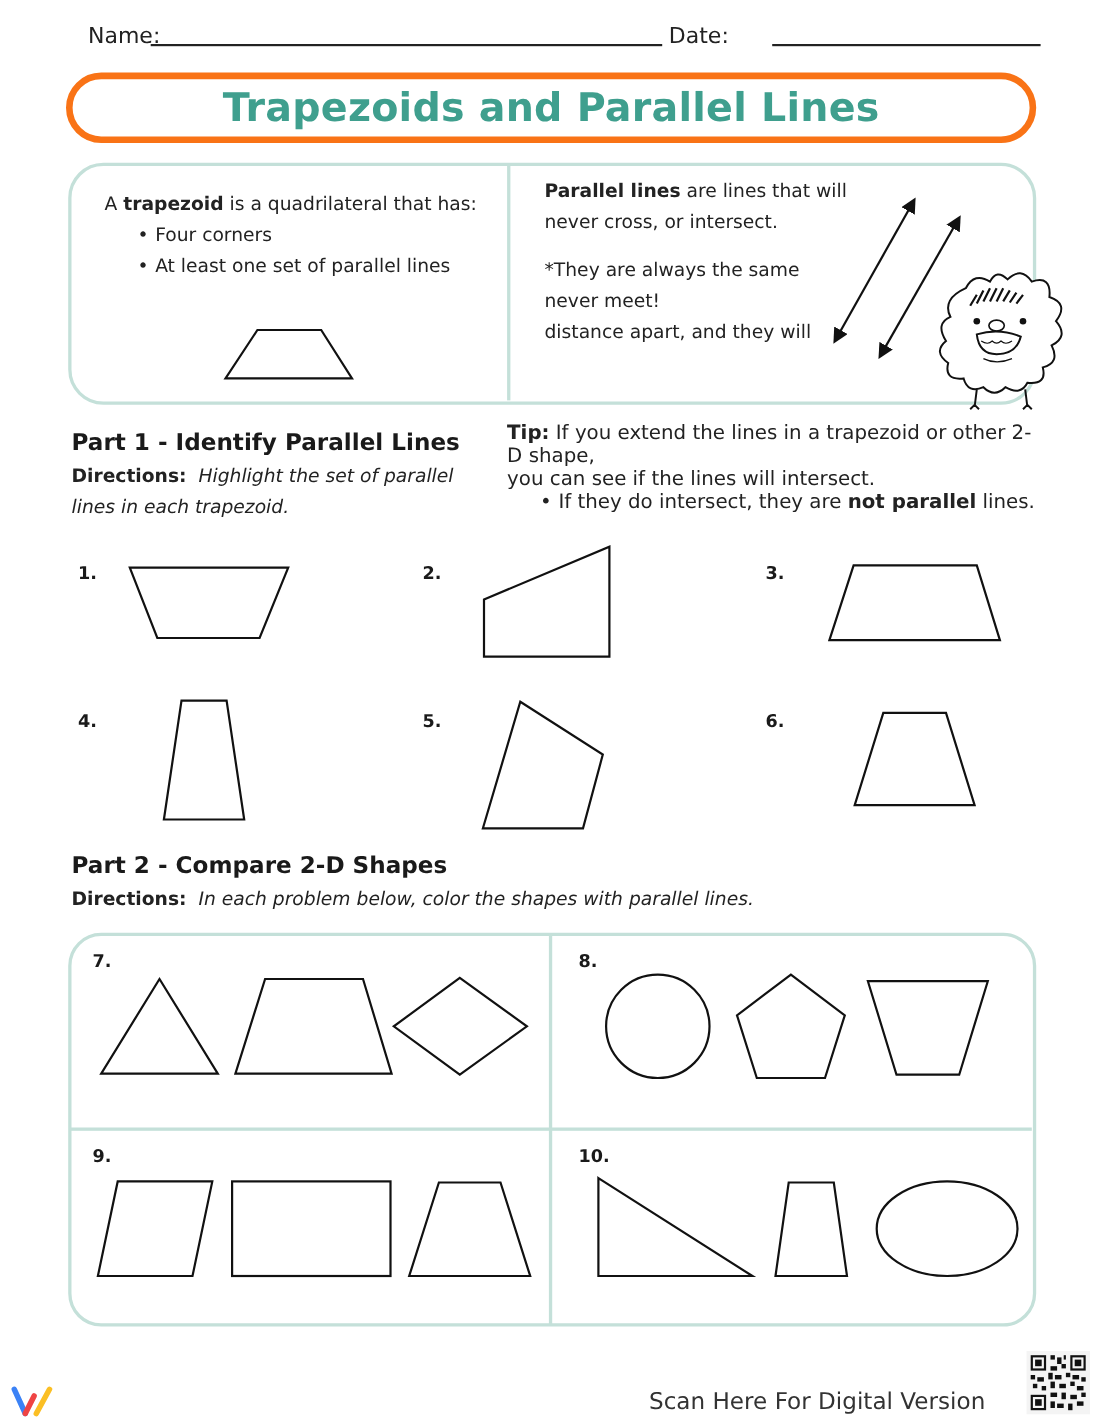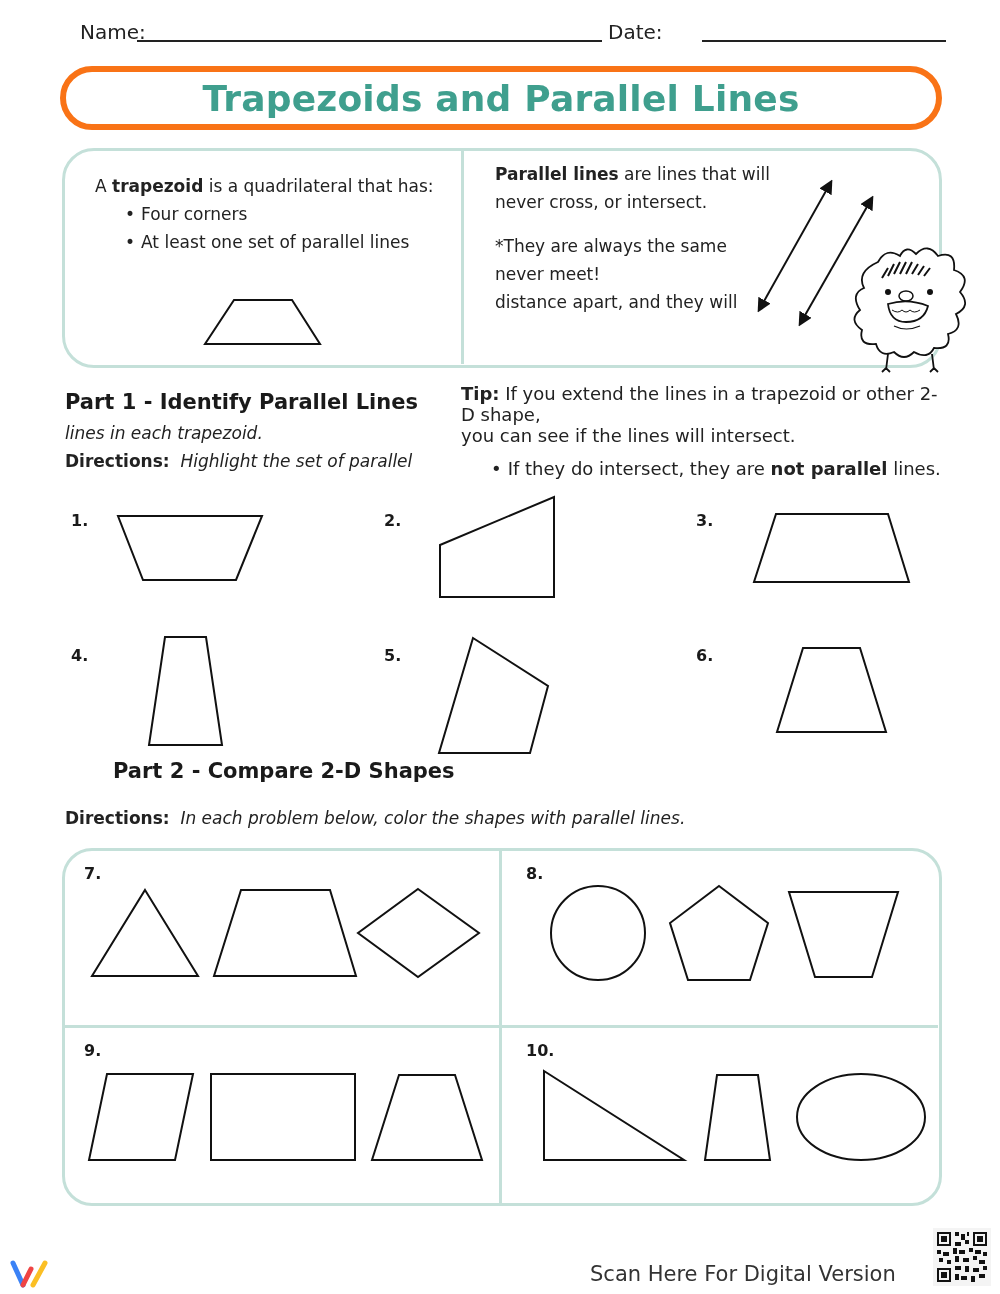--- a/index.html
+++ b/index.html
@@ -92,8 +92,8 @@
 
 <div class="abs h-part" style="left:65px; top:390px;">Part 1 - Identify Parallel Lines</div>
 <div class="abs dir" style="left:65px; top:419px; width:380px;">
+  <div><b>Directions:</b>&nbsp; <i>Highlight the set of parallel</i></div>
   <div><i>lines in each trapezoid.</i></div>
-  <div><b>Directions:</b>&nbsp; <i>Highlight the set of parallel</i></div>
 </div>
 
 <div class="abs tip" style="left:461px; top:383px; width:480px;">

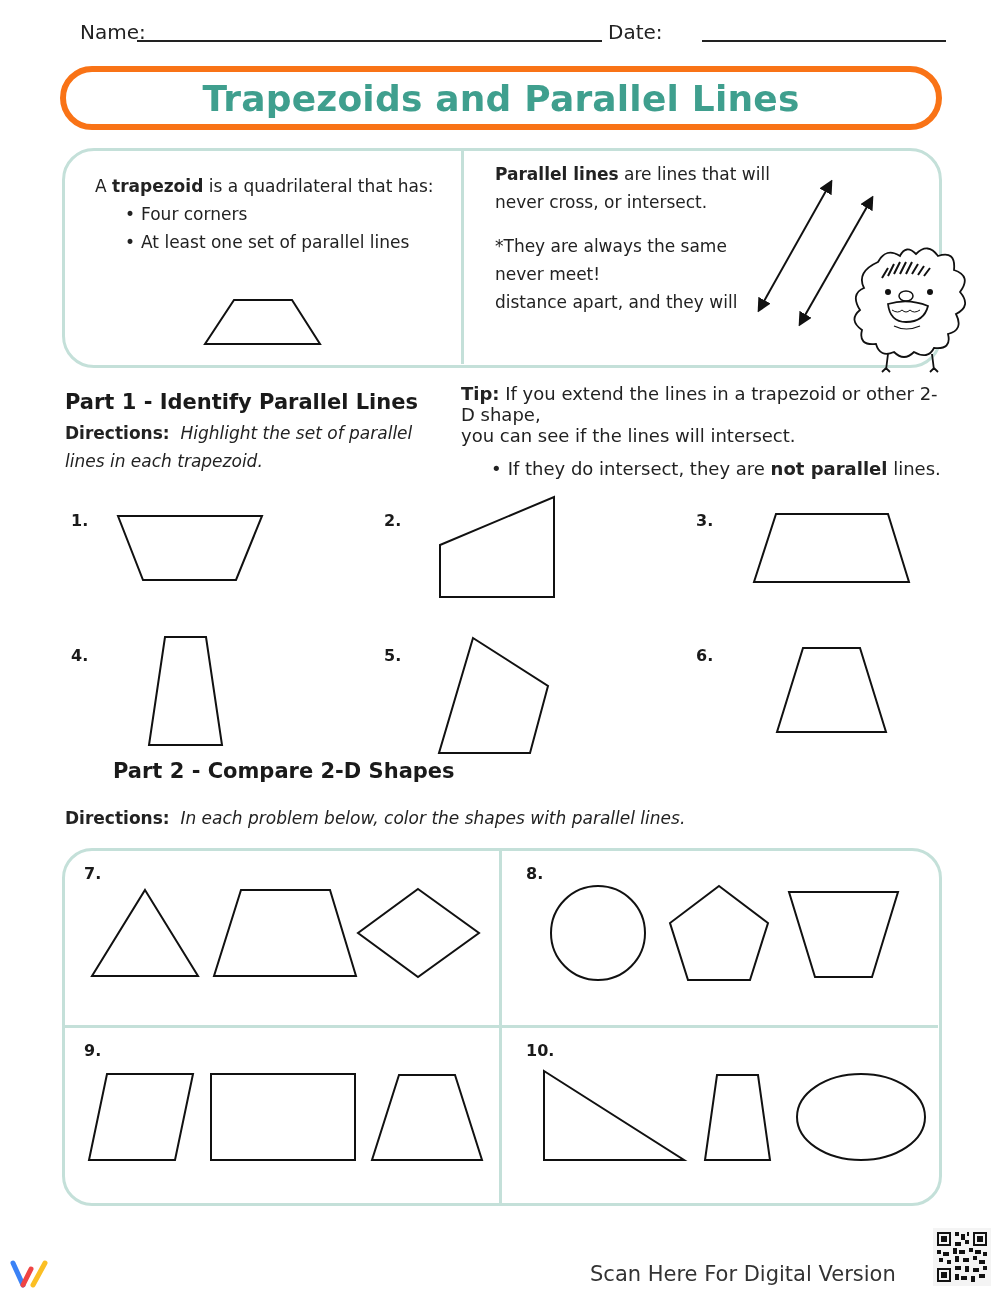--- a/index.html
+++ b/index.html
@@ -99,7 +99,7 @@
 <div class="abs tip" style="left:461px; top:383px; width:480px;">
   <div><b>Tip:</b><span> If you extend the lines in a trapezoid or other 2-D shape,</span></div>
   <div>you can see if the lines will intersect.</div>
-  <ul class="bullet-list" style="margin-left:30px;margin-top:12px;">
+  <ul class="bullet-list" style="margin-left:30px;">
     <li><span>If they do intersect, they are </span><b>not parallel</b><span> lines.</span></li>
   </ul>
 </div>

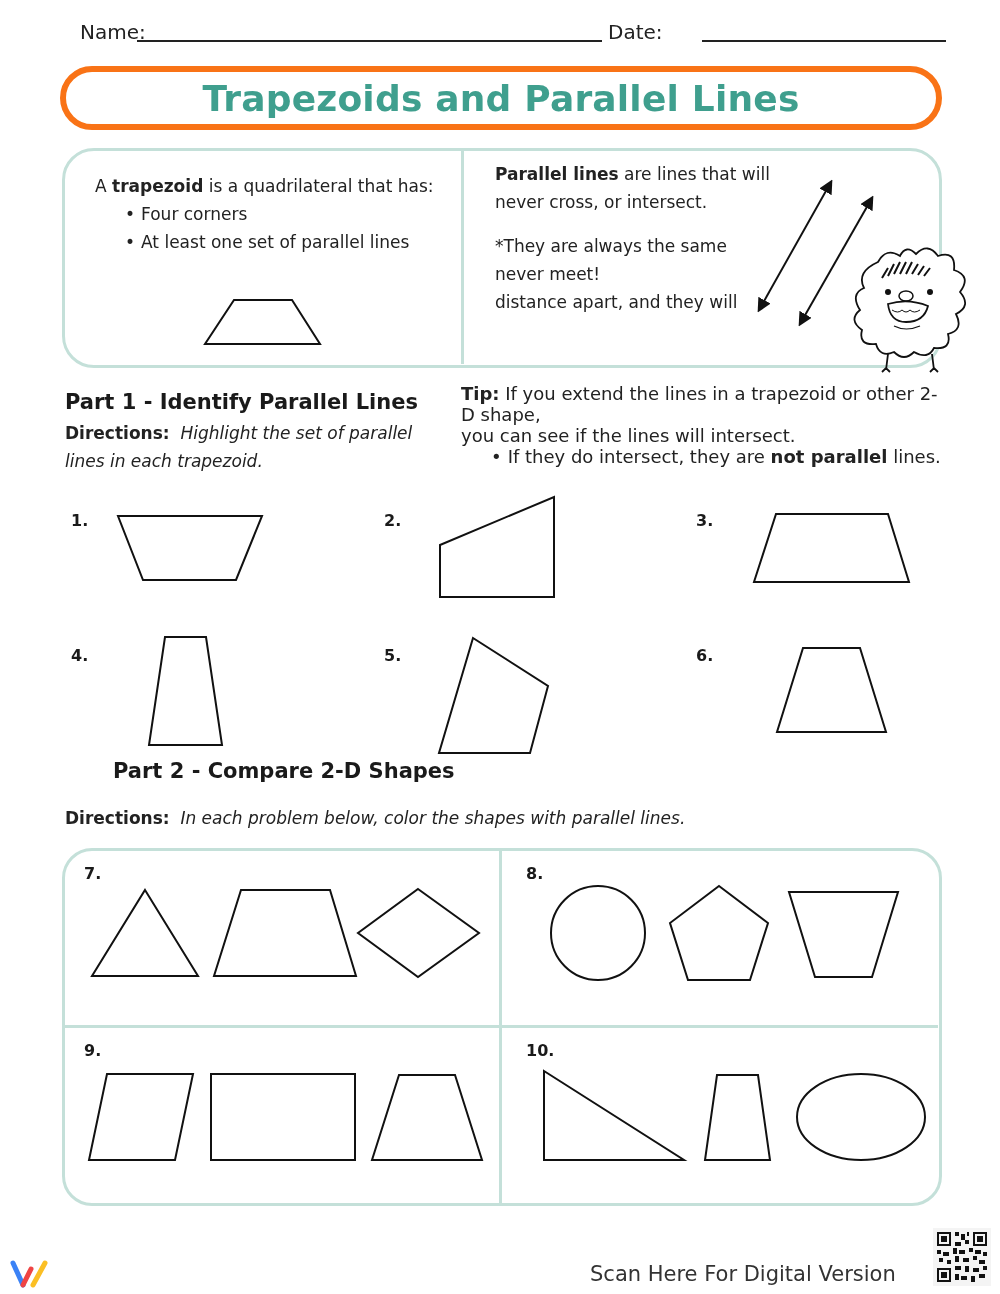--- a/index.html
+++ b/index.html
@@ -120,7 +120,7 @@
   <polygon points="803,648 860,648 886,732 777,732"></polygon>
 </svg>
 
-<div class="abs h-part" style="left:65px; top:759px;margin-left:48px;">Part 2 - Compare 2-D Shapes</div>
+<div class="abs h-part" style="left:65px; top:775px;">Part 2 - Compare 2-D Shapes</div>
 <div class="abs dir" style="left:65px; top:804px; width:800px;">
   <b>Directions:</b>&nbsp; <i>In each problem below, color the shapes with parallel lines.</i>
 </div>

